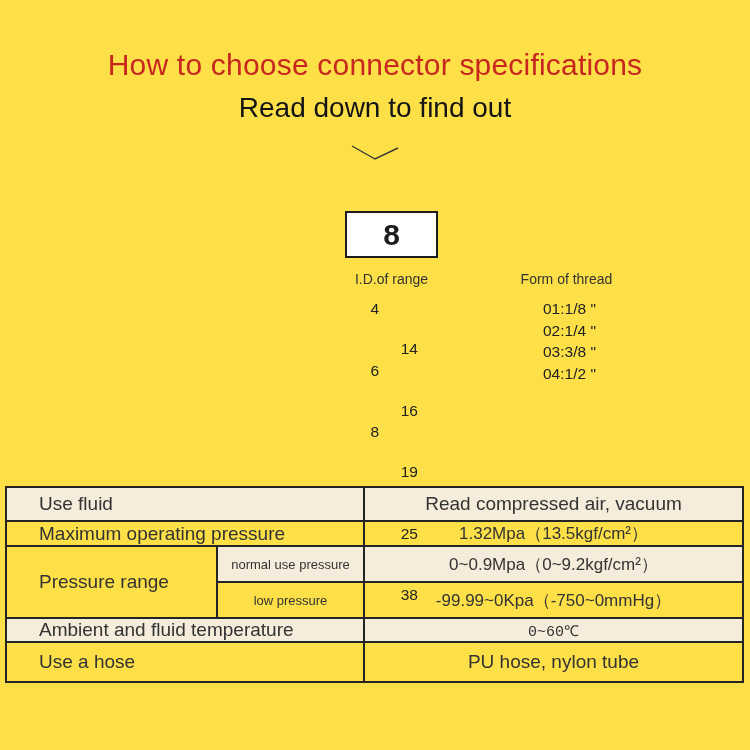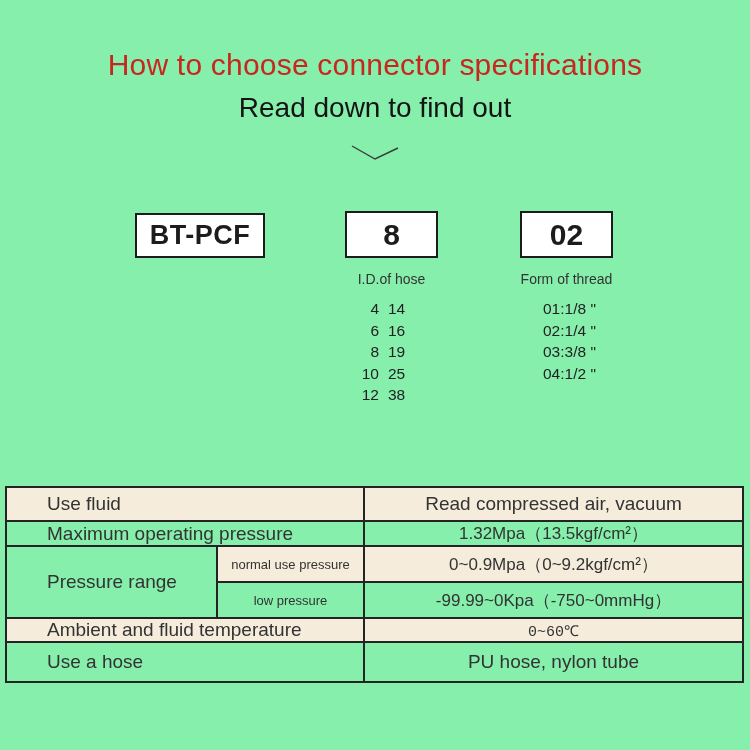--- a/index.html
+++ b/index.html
@@ -8,7 +8,7 @@
     position:relative;
     width:750px; height:750px;
     margin:0 auto;
-    background:#86efac;
+    background:#fde047;
     font-family:"Liberation Sans", sans-serif;
     overflow:hidden;
   }

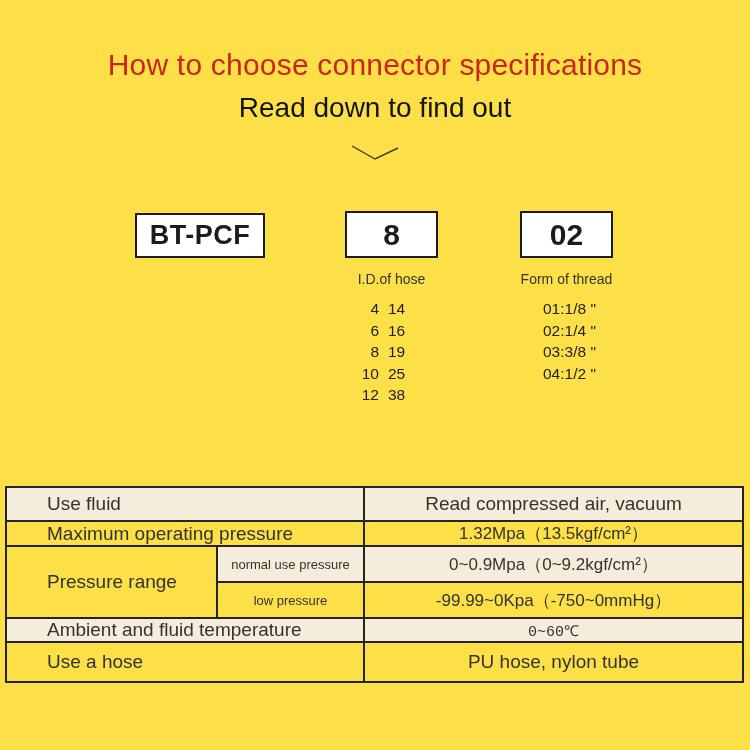--- a/index.html
+++ b/index.html
@@ -93,7 +93,6 @@
     <polyline points="1,3 24,16 47,5" fill="none" stroke="#3a3a3a" stroke-width="1.4"></polyline>
   </svg>
 
-  <div class="code-box box-prefix">BT-PCF</div>
   <div class="code-box box-tube">8</div>
   <div class="code-box box-thread">02</div>
 

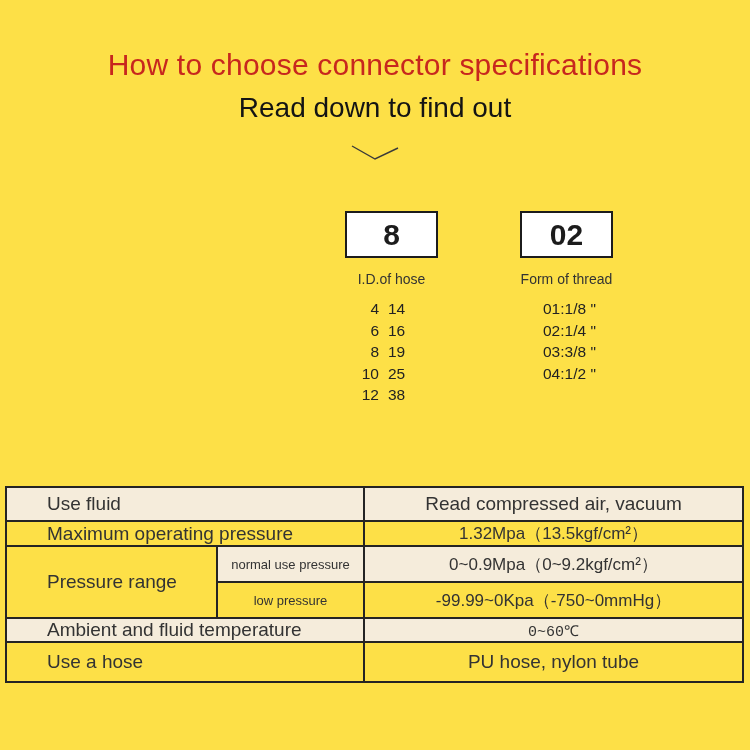--- a/index.html
+++ b/index.html
@@ -94,7 +94,6 @@
   </svg>
 
   <div class="code-box box-tube">8</div>
-  <div class="code-box box-thread">02</div>
 
   <div class="col-caption caption-tube">I.D.of hose</div>
   <div class="col-caption caption-thread">Form of thread</div>

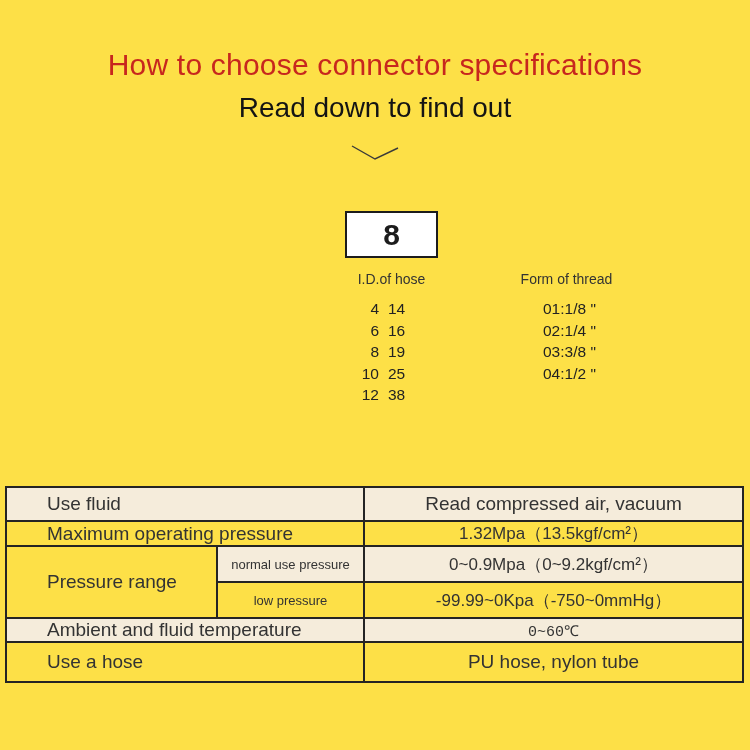--- a/index.html
+++ b/index.html
@@ -95,7 +95,7 @@
 
   <div class="code-box box-tube">8</div>
 
-  <div class="col-caption caption-tube">I.D.of hose</div>
+  <div class="col-caption caption-tube">I.D.of range</div>
   <div class="col-caption caption-thread">Form of thread</div>
 
   <div class="tube-list">

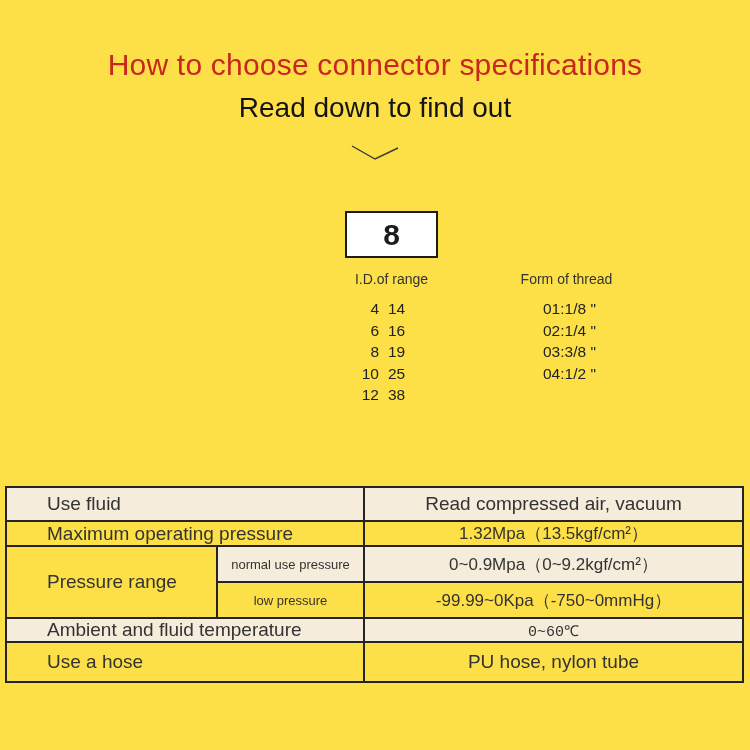--- a/index.html
+++ b/index.html
@@ -55,7 +55,7 @@
   }
   .tube-row { display:flex; justify-content:flex-end; line-height:21.5px; }
   .tube-row .c1 { width:24px; text-align:right; }
-  .tube-row .c2 { width:30px; margin-left:9px; }
+  .tube-row .c2 { width:30px; text-align:right; margin-left:9px;margin-top:40px; }
 
   .thread-list {
     position:absolute; left:543px; top:298px;

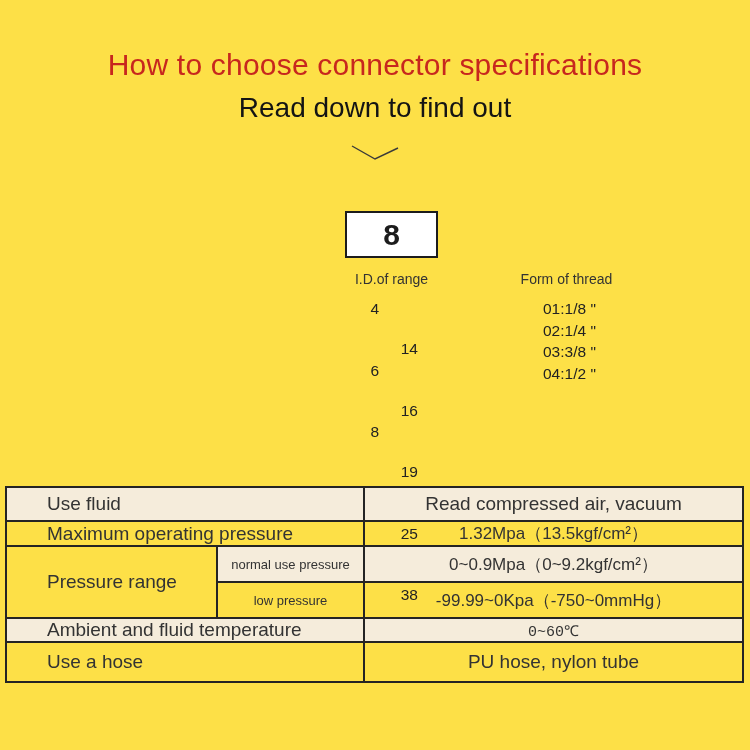--- a/index.html
+++ b/index.html
@@ -73,7 +73,7 @@
     color:#333;
     vertical-align:middle;
   }
-  td.lbl  { text-align:left; padding-left:40px; font-size:19px; }
+  td.lbl  { text-align:left; padding-left:32px; font-size:19px; }
   td.sub  { text-align:center; font-size:13px; color:#3d3d3d;margin-top:44px; }
   td.val  { text-align:center; font-size:17px; color:#222; }
   td.val-lg { font-size:19px; color:#2a2a2a; }

